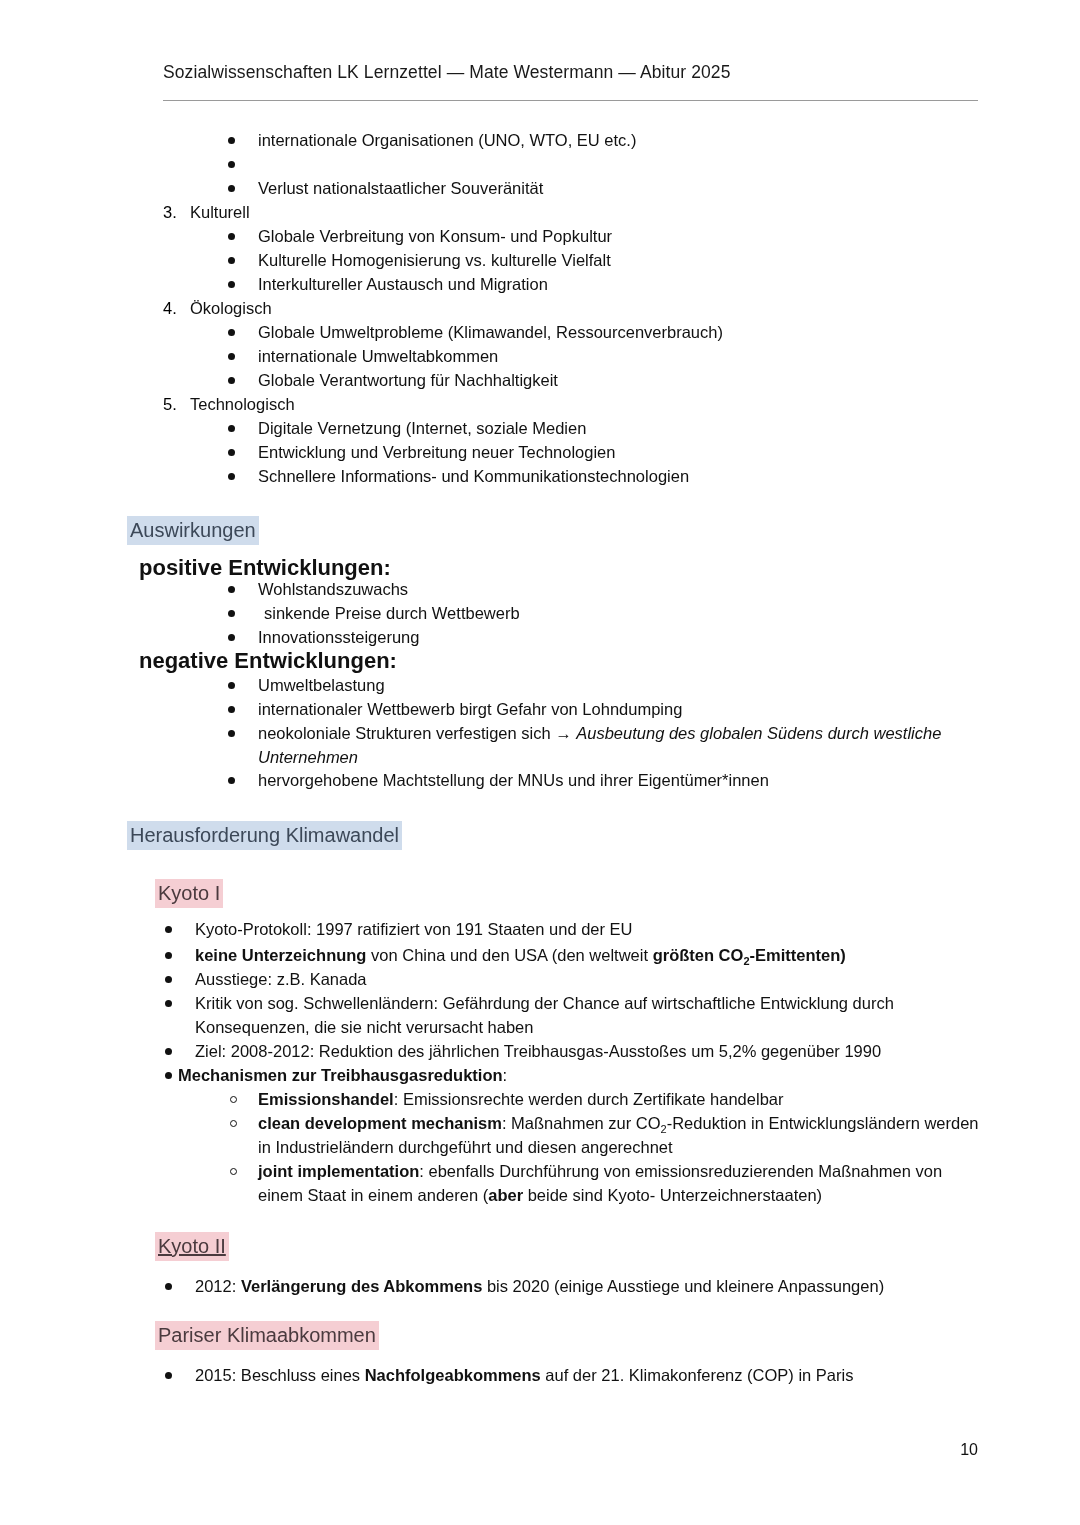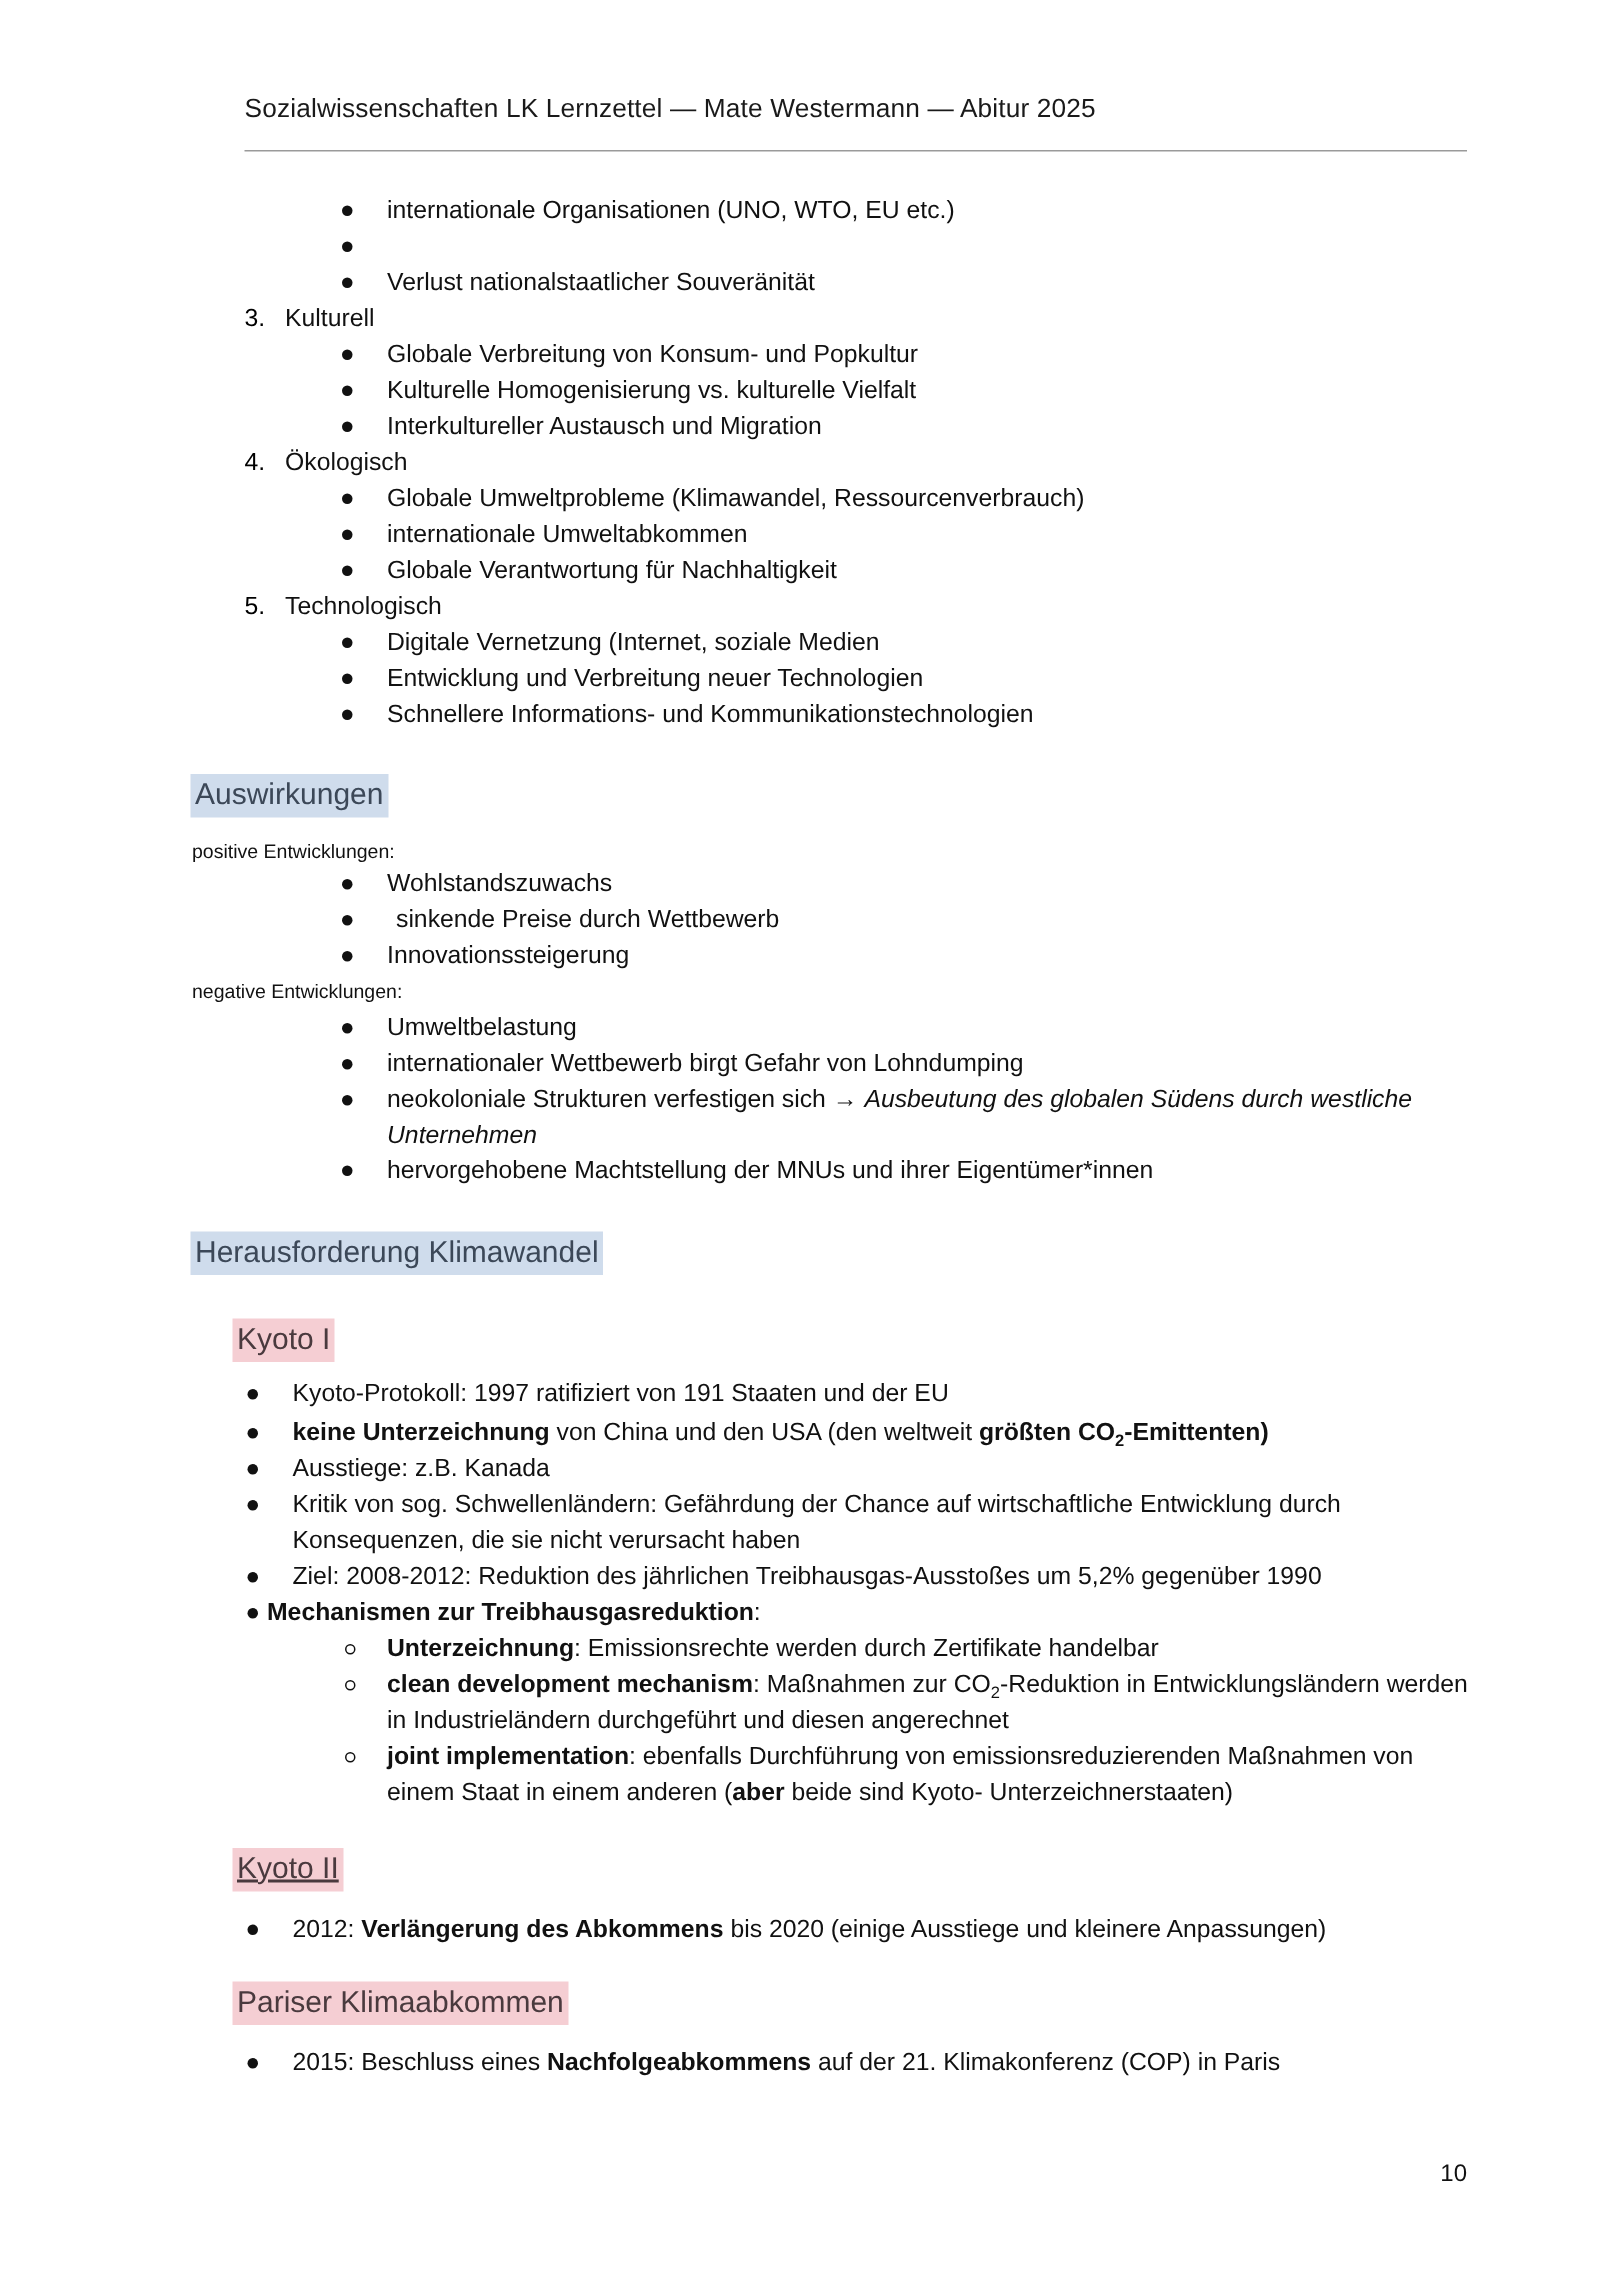--- a/index.html
+++ b/index.html
@@ -106,11 +106,12 @@
 
   .section-label {
     position: absolute;
-    font-size: 13px;
+    font-size: 22px;
     line-height: 23.6px;
-    font-weight: normal;
+    font-weight: bold;
     color: #111111;
     white-space: nowrap;
+    margin-left: 11px;
   }
 
   .page-number {

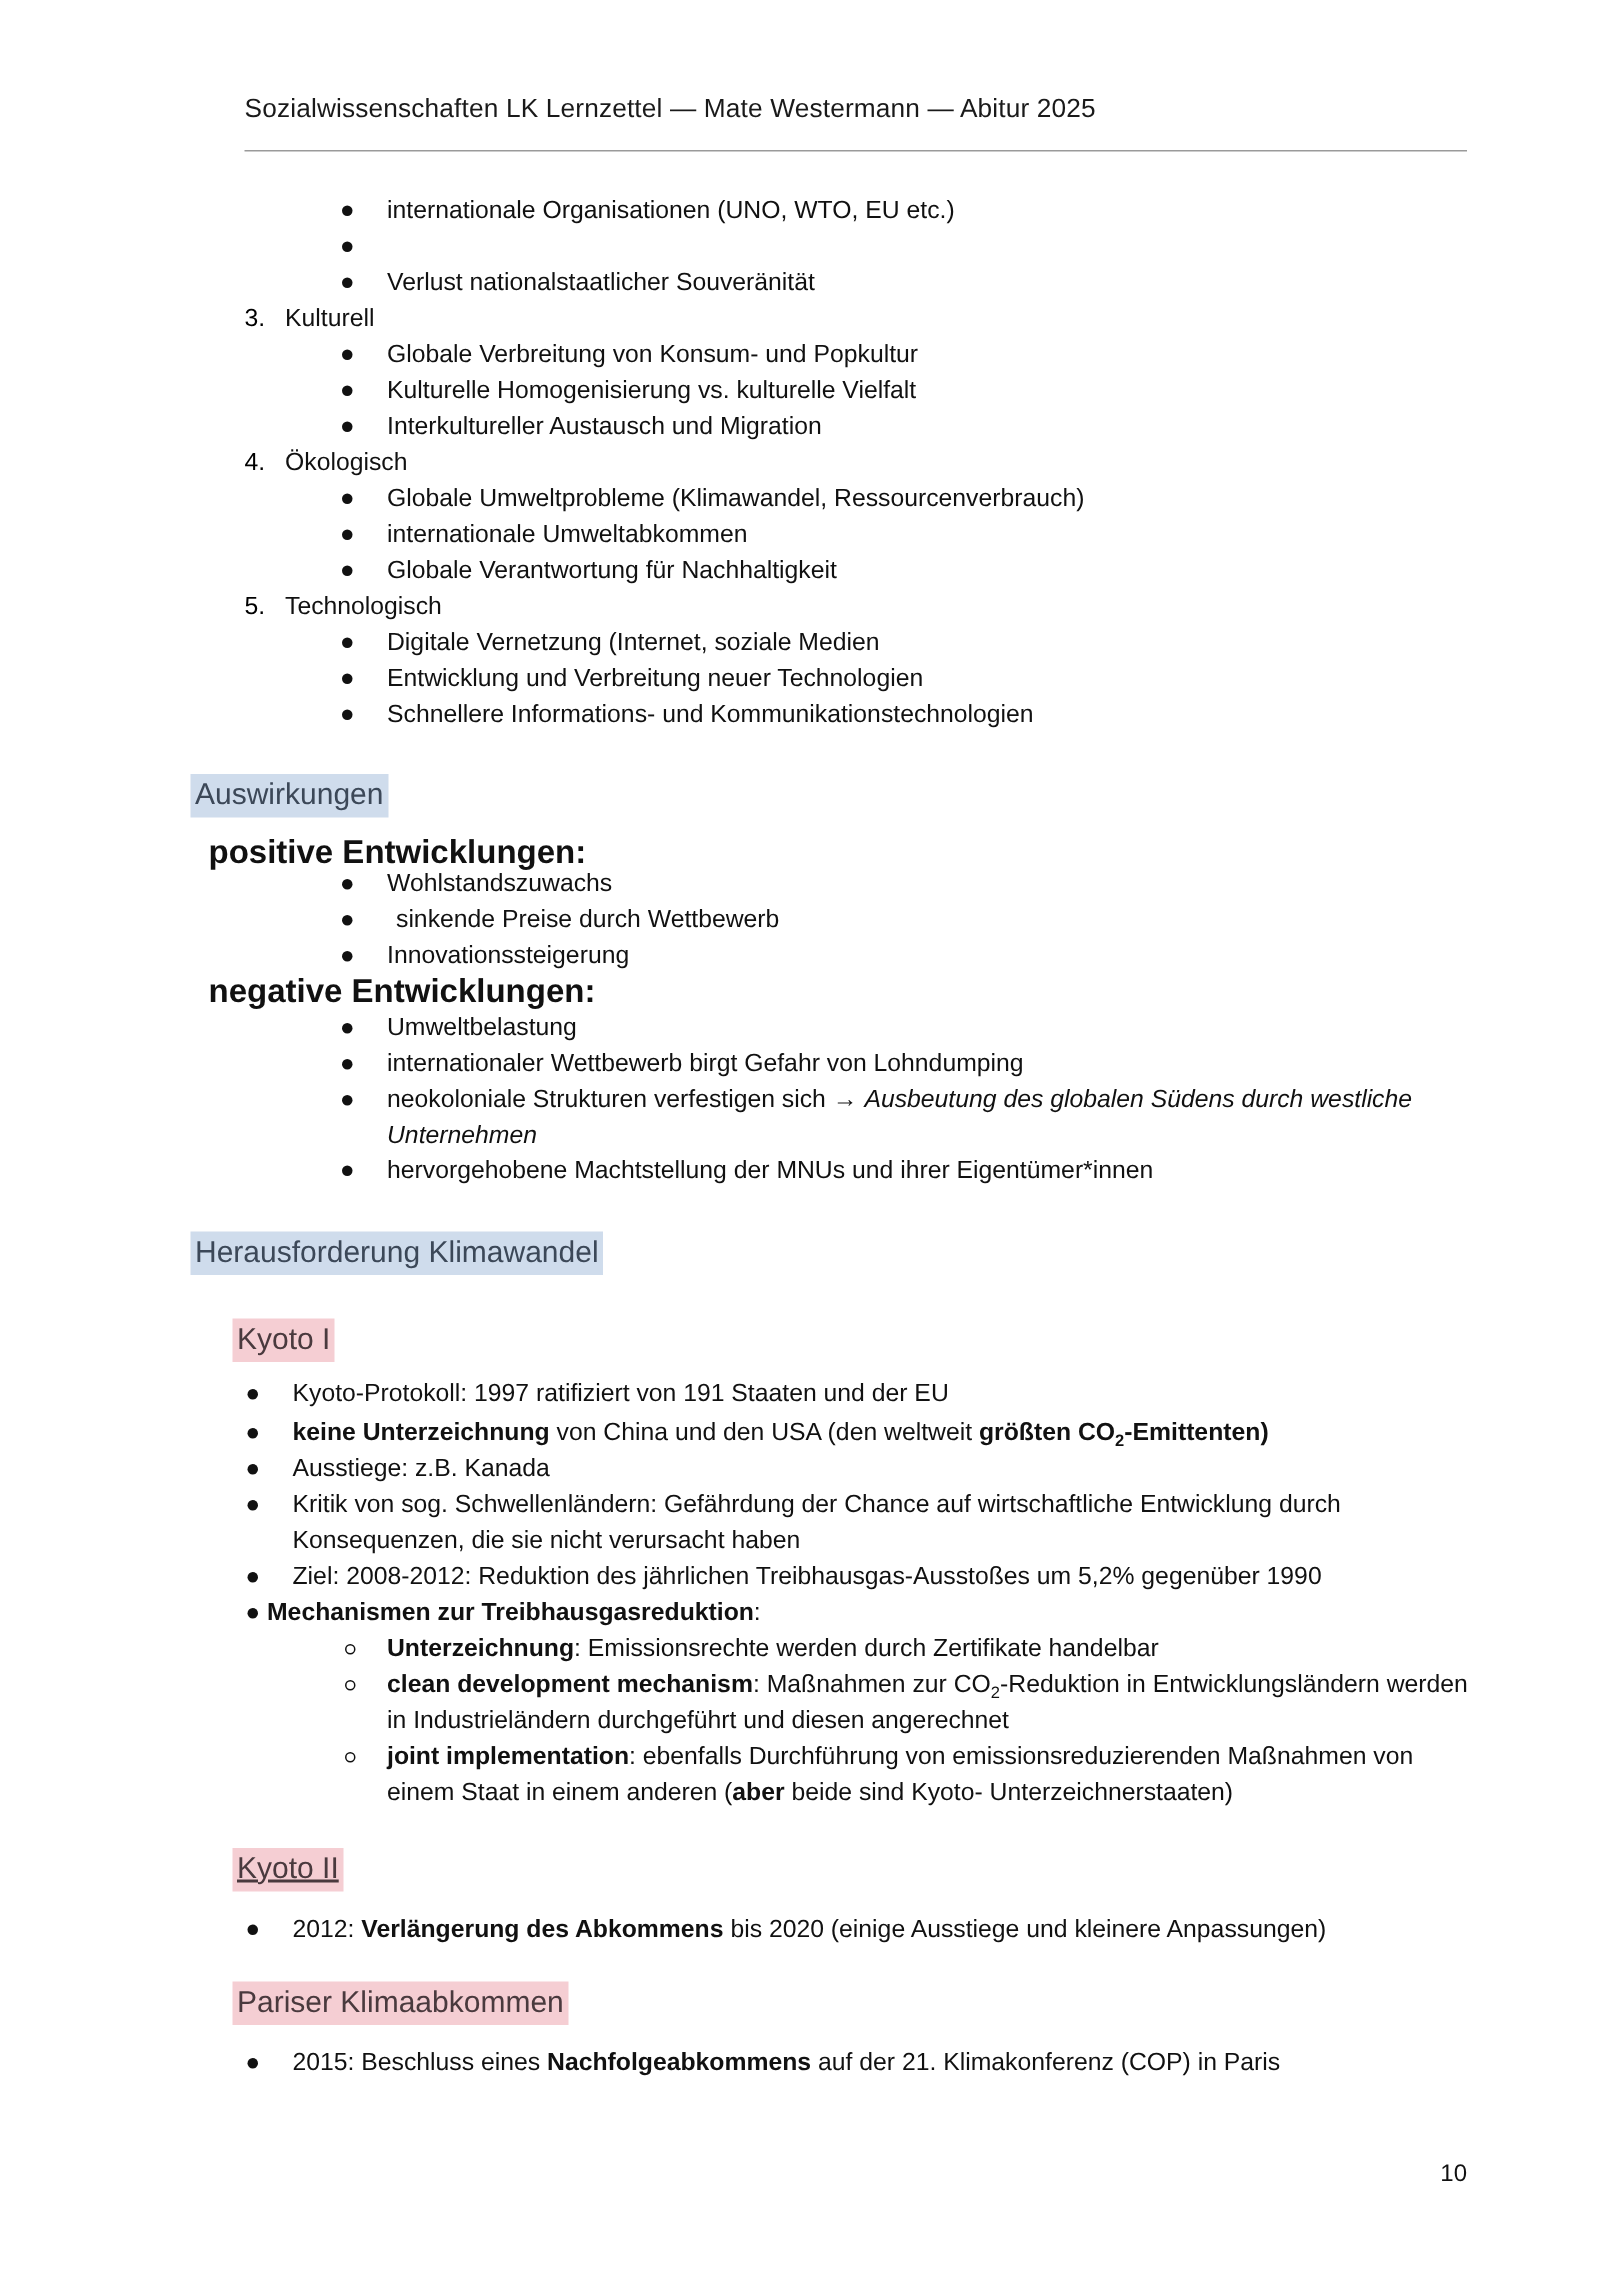--- a/index.html
+++ b/index.html
@@ -224,7 +224,7 @@
   <div class="txt" style="left:178px; top:1064px;"><b>Mechanismen zur Treibhausgasreduktion</b><span>:</span></div>
 
   <div class="bullet-ring" style="left:230px; top:1096px;"></div>
-  <div class="txt" style="left:258px; top:1088px;"><b>Unterzeichnung</b><span>: Emissionsrechte werden durch Zertifikate handelbar</span></div>
+  <div class="txt" style="left:258px; top:1088px;"><b>Emissionshandel</b><span>: Emissionsrechte werden durch Zertifikate handelbar</span></div>
 
   <div class="bullet-ring" style="left:230px; top:1120px;"></div>
   <div class="txt wrap" style="left:258px; top:1112px; width:725px;"><b>clean development mechanism</b><span>: Maßnahmen zur CO</span><sub>2</sub><span>-Reduktion in Entwicklungsländern werden in Industrieländern durchgeführt und diesen angerechnet</span></div>

